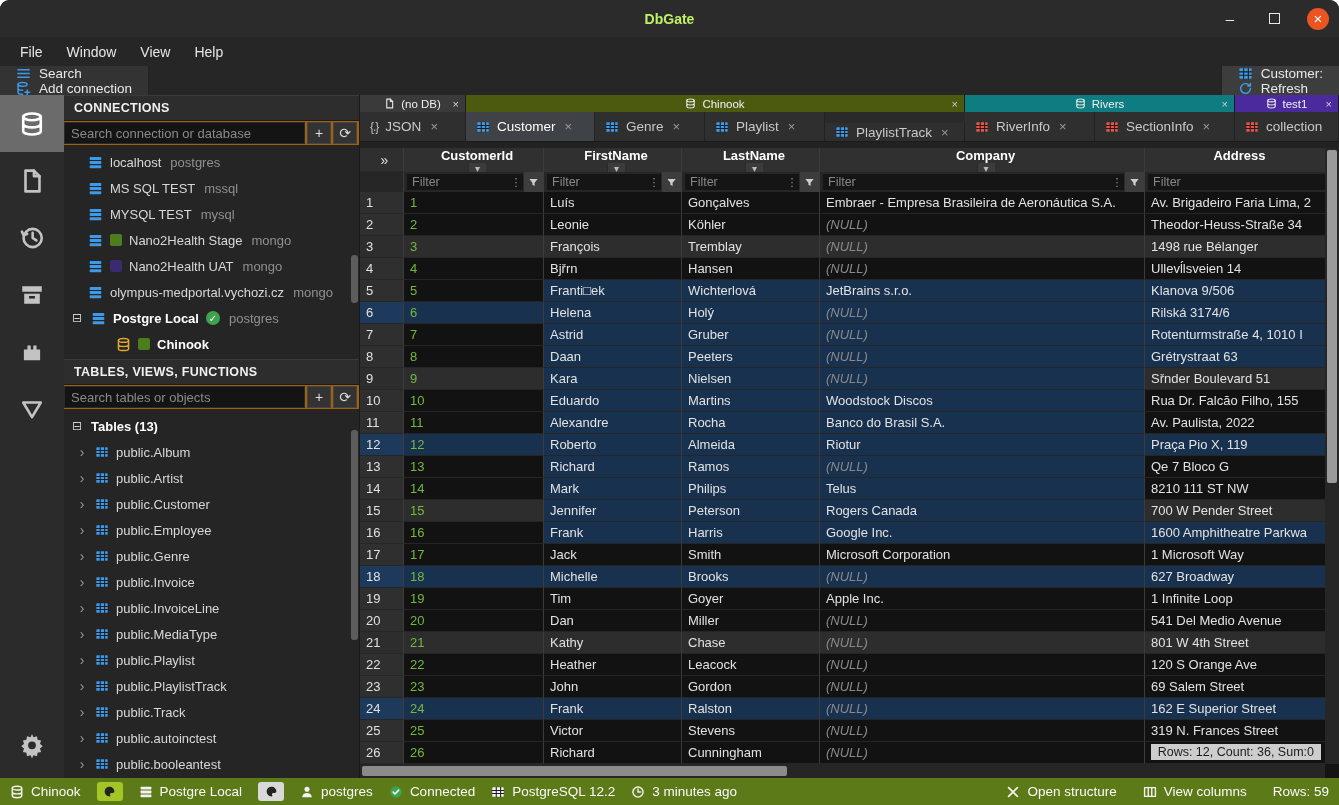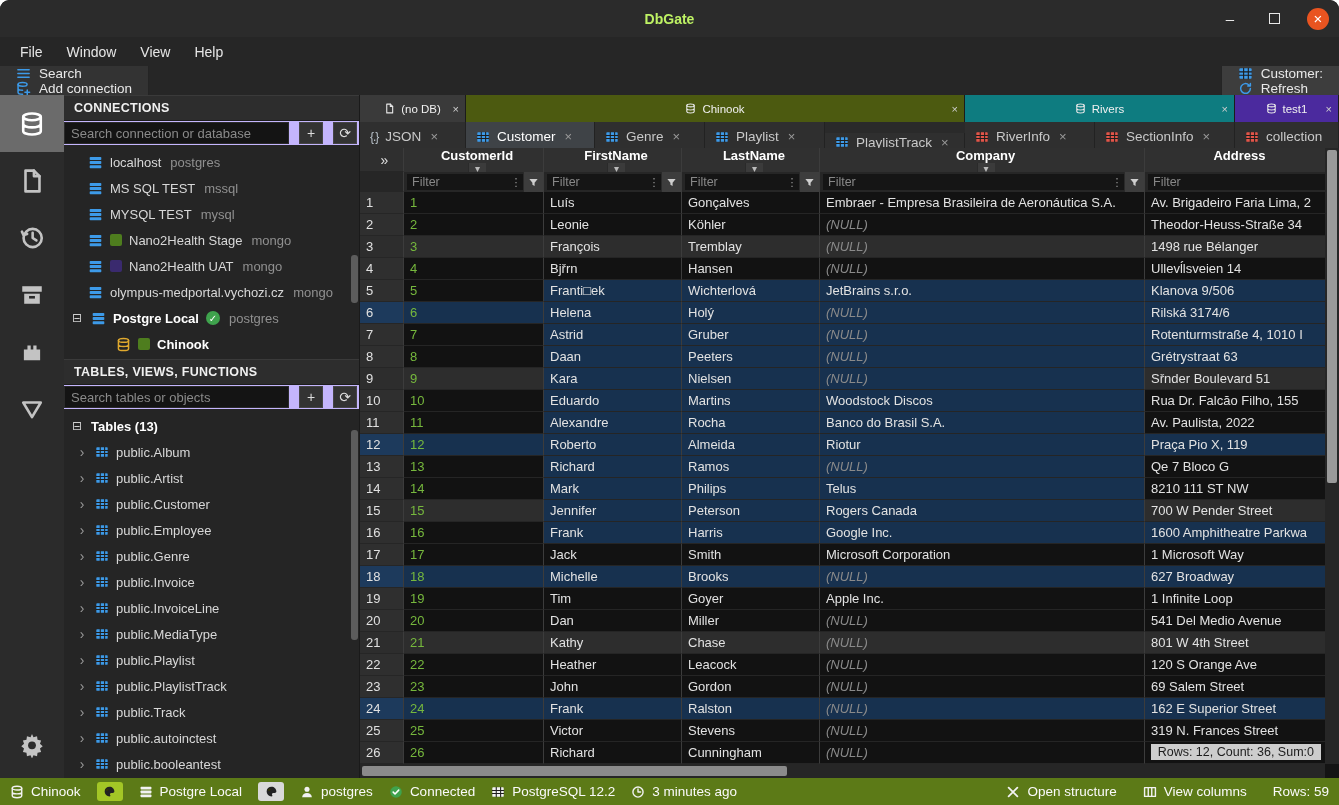--- a/index.html
+++ b/index.html
@@ -53,7 +53,7 @@
   .mini-scroll{position:absolute;right:1px;width:7px;border-radius:3px;background:#5c5c5c;}
   
   .content{flex:1;position:relative;background:#222;}
-  .tabgroups{height:27px;display:flex;}
+  .tabgroups{height:17px;display:flex;}
   .tabgroup{display:flex;align-items:center;justify-content:center;gap:6px;font-size:11.5px;color:#f0f0f0;
             position:relative;border-right:1px solid #1b1b1b;cursor:pointer;}
   .tabgroup .x{position:absolute;right:6px;color:#cfcfcf;font-size:11px;cursor:pointer;}

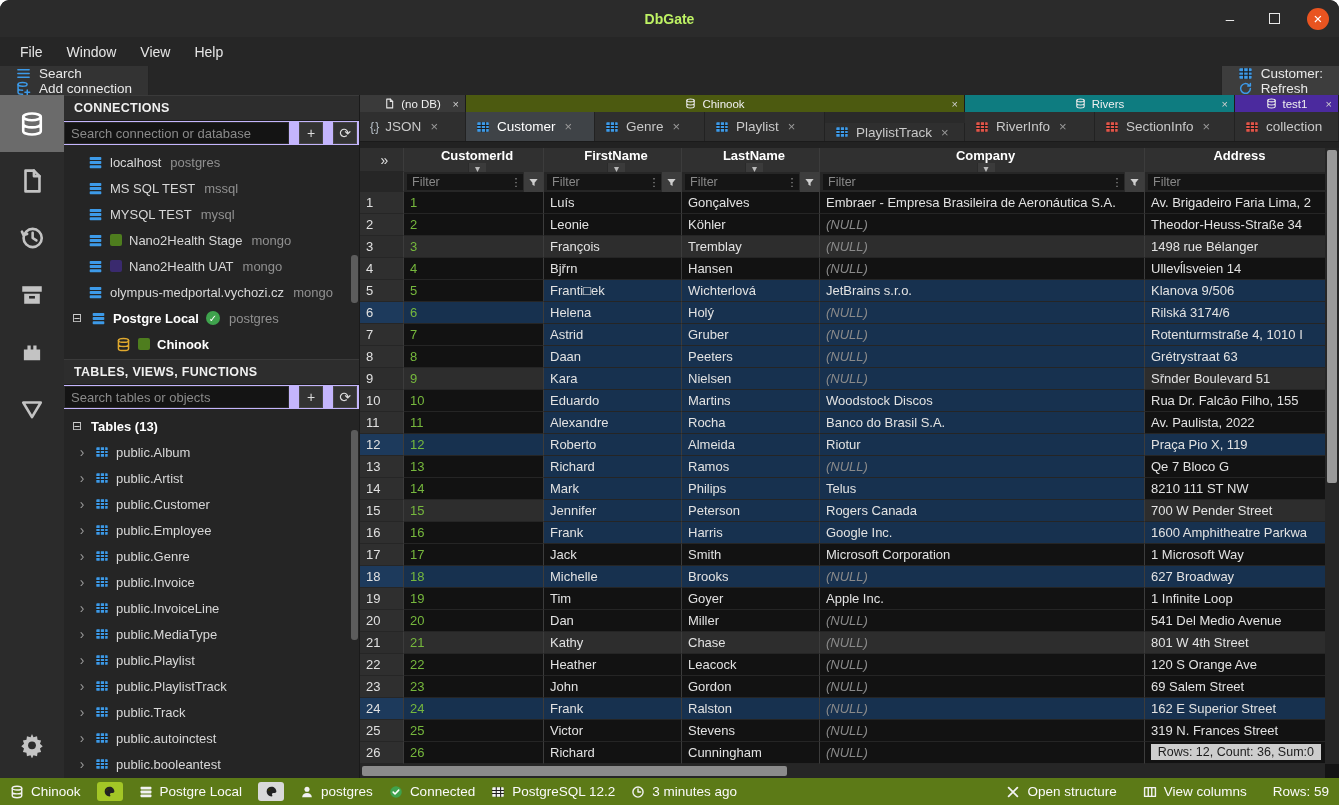--- a/index.html
+++ b/index.html
@@ -35,7 +35,7 @@
   .sidebar{width:296px;background:#252525;position:relative;overflow:hidden;border-right:1px solid #1a1a1a;}
   .widget-head{background:#2d2d2d;border-top:1px solid #3a3a3a;border-bottom:1px solid #1c1c1c;
                font-weight:bold;font-size:12.5px;color:#f0f0f0;padding:5px 10px;letter-spacing:.3px;}
-  .searchrow{display:flex;align-items:stretch;height:24px;background:#c4b5fd;padding:1px 2px 1px 0;gap:8px;}
+  .searchrow{display:flex;align-items:stretch;height:24px;background:#a16207;padding:1px 2px 1px 0;}
   .searchrow input{flex:1;background:#141414;border:1px solid #2a2a2a;color:#bbb;font-size:13px;padding:0 6px;outline:none;min-width:0;}
   .searchrow input::placeholder{color:#8a8a8a;}
   .sq-btn{width:24px;display:flex;align-items:center;justify-content:center;background:#333;border:1px solid #454545;color:#ddd;font-size:14px;cursor:pointer;margin-left:2px;}

